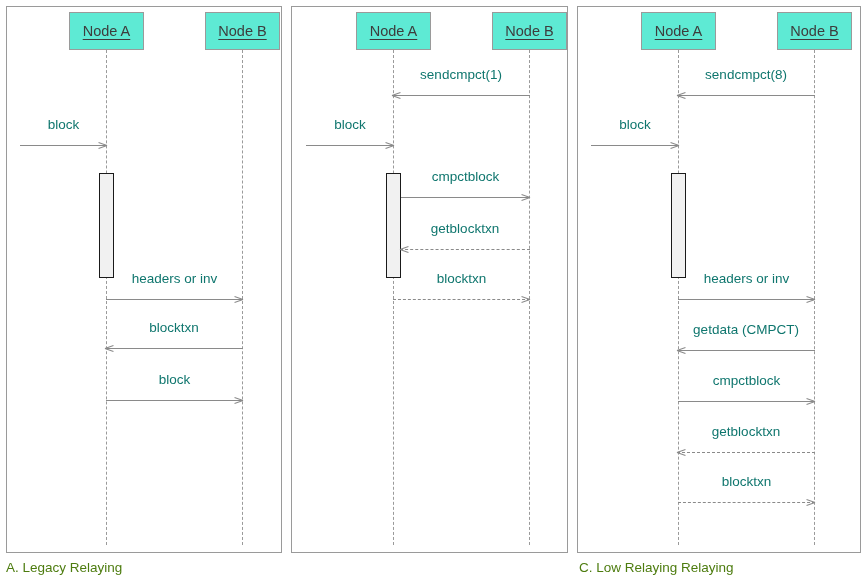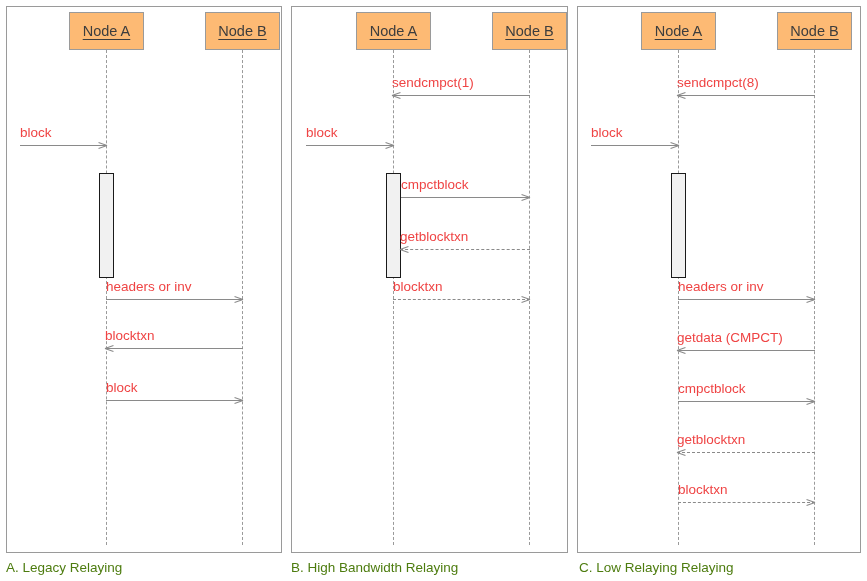--- a/index.html
+++ b/index.html
@@ -37,7 +37,7 @@
   .node-box {
     position: absolute;
     border: 1px solid #9a9a9a;
-    background: #fdba74;
+    background: #5eead4;
     box-sizing: border-box;
     display: flex;
     align-items: center;

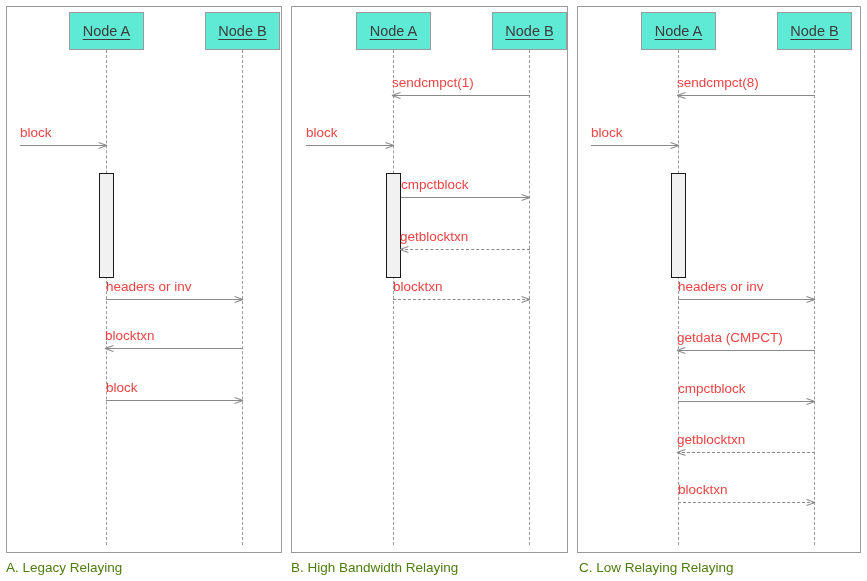--- a/index.html
+++ b/index.html
@@ -101,9 +101,10 @@
     position: absolute;
     left: 0;
     width: 100%;
-    bottom: 6px;
+    bottom: 14px;
+    text-align: center;
     font-size: 13.5px;
-    color: #ef4444;
+    color: #0f766e;
     white-space: nowrap;
   }
 </style>

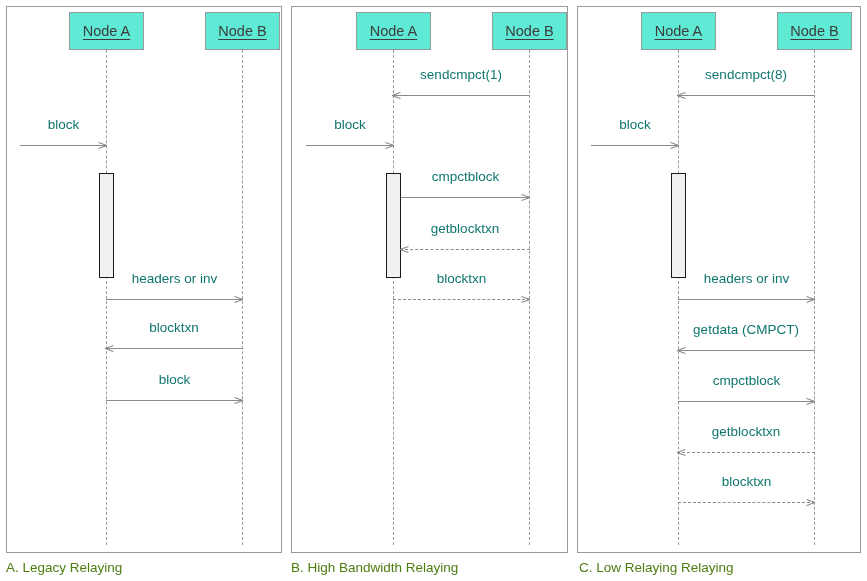--- a/index.html
+++ b/index.html
@@ -197,7 +197,6 @@
     <div class="label">blocktxn</div>
   </div>
 
-  <div class="caption" style="left:291px; top:560px;">B. High Bandwidth Relaying</div>
 
   <div class="panel" style="left:577px; top:6px; width:284px; height:547px;"></div>
 

